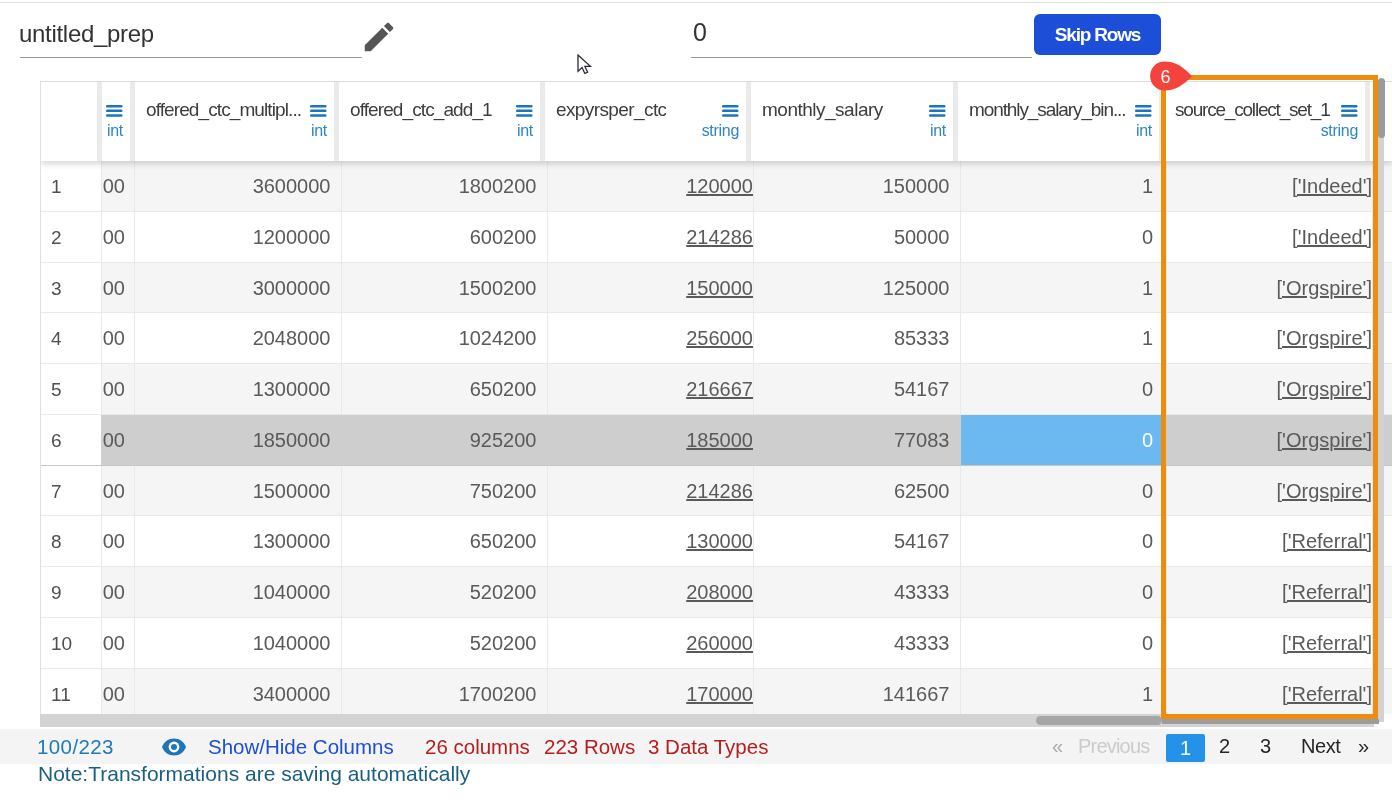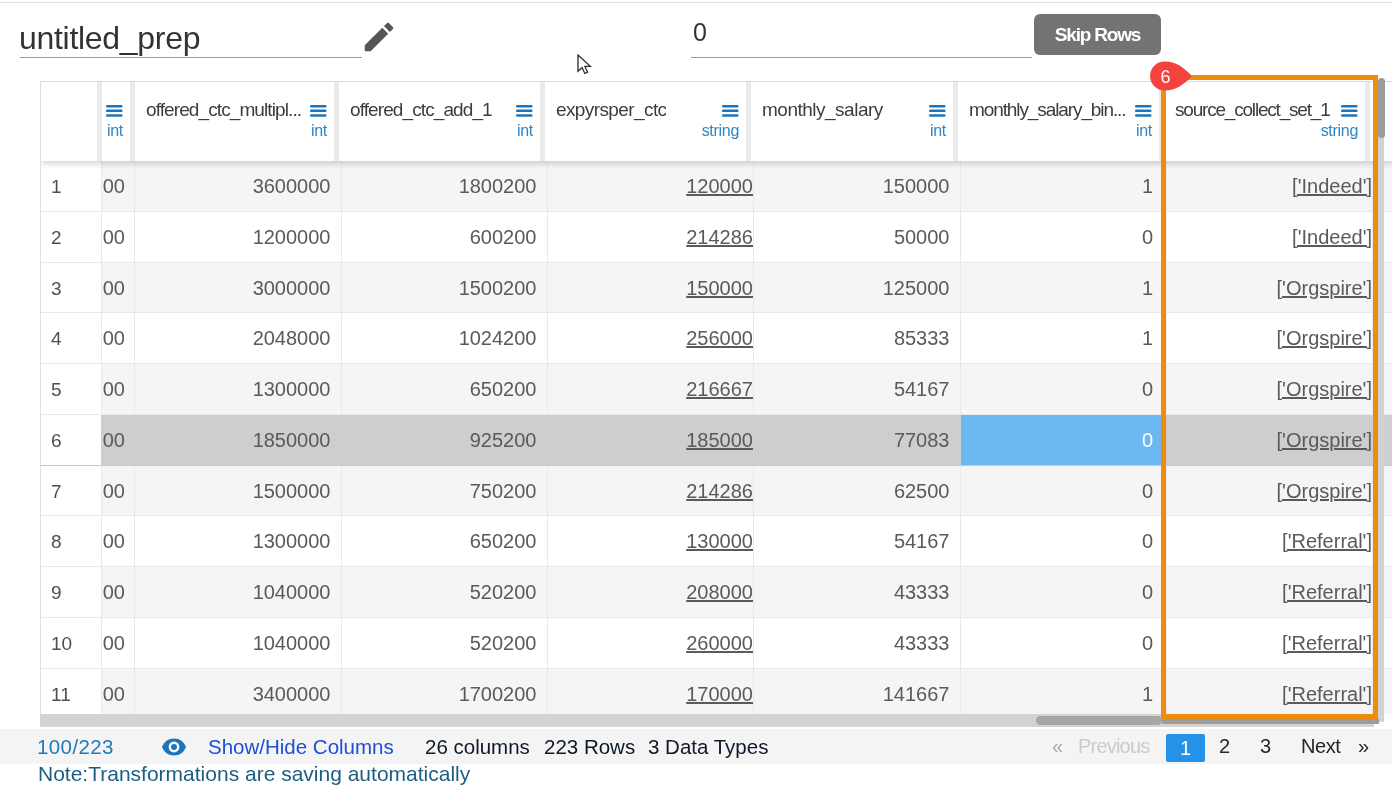--- a/index.html
+++ b/index.html
@@ -9,7 +9,7 @@
 
 
 .topline { position:absolute; left:0; top:2px; width:1392px; height:1px; background:#e2e2e2; }
-.prepname { position:absolute; left:19px; top:19.5px; font-size:32px; letter-spacing:-0.3px; color:#333; }
+.prepname { position:absolute; left:19px; top:19.5px; font-size:24px; letter-spacing:-0.3px; color:#333; }
 .uline { position:absolute; height:1px; background:#9a9a9a; }
 .zeroval { position:absolute; left:693px; top:17.5px; font-size:25px; color:#333; }
 .skipbtn { position:absolute; left:1034px; top:14px; width:127px; height:41px; background:#737373; border-radius:6px; color:#fff; font-size:19px; font-weight:700; letter-spacing:-1.2px; text-align:center; line-height:41px; }

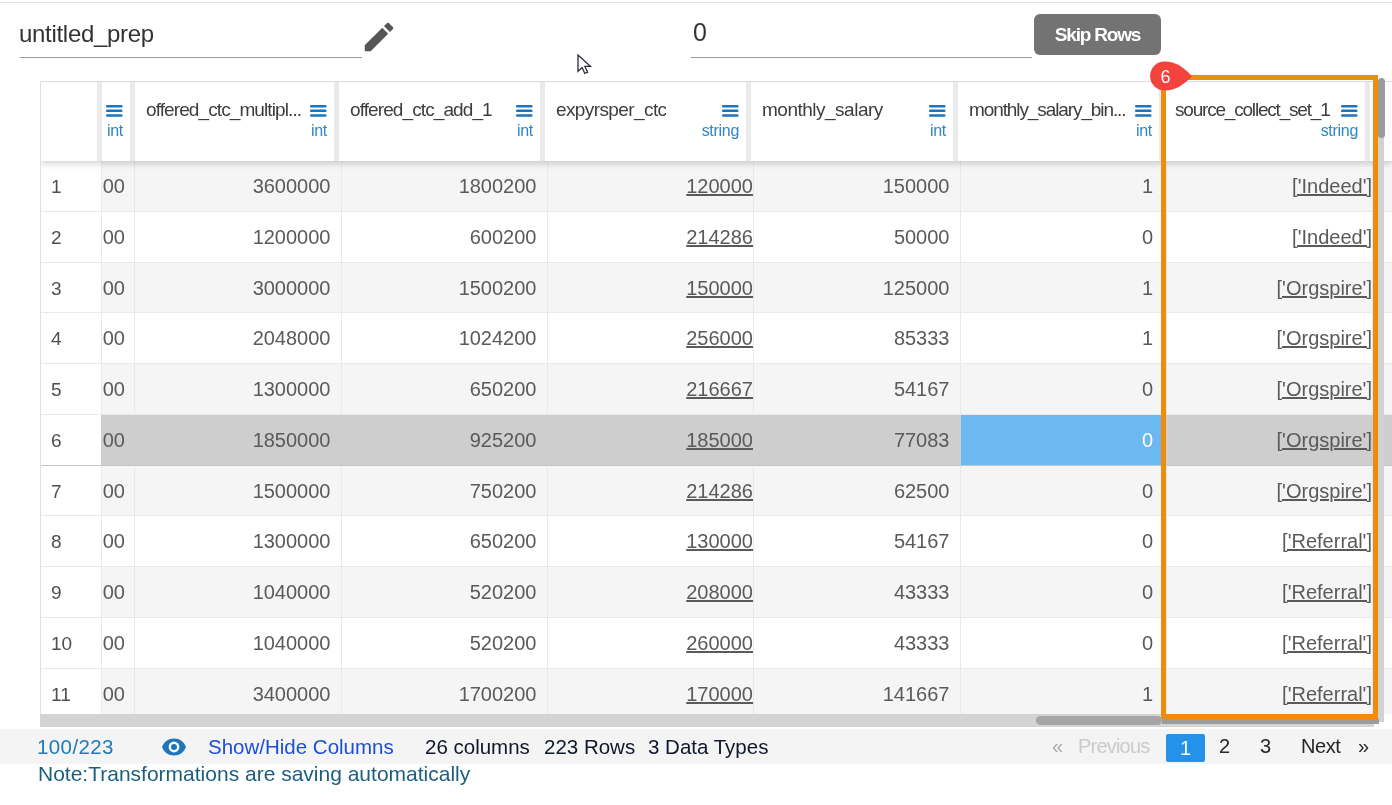--- a/index.html
+++ b/index.html
@@ -12,7 +12,7 @@
 .prepname { position:absolute; left:19px; top:19.5px; font-size:24px; letter-spacing:-0.3px; color:#333; }
 .uline { position:absolute; height:1px; background:#9a9a9a; }
 .zeroval { position:absolute; left:693px; top:17.5px; font-size:25px; color:#333; }
-.skipbtn { position:absolute; left:1034px; top:14px; width:127px; height:41px; background:#737373; border-radius:6px; color:#fff; font-size:19px; font-weight:700; letter-spacing:-1.2px; text-align:center; line-height:41px; }
+.skipbtn { position:absolute; left:1034px; top:14px; width:127px; height:41px; background:#1d4ed8; border-radius:6px; color:#fff; font-size:19px; font-weight:700; letter-spacing:-1.2px; text-align:center; line-height:41px; }
 
 
 .tbl { position:absolute; left:40px; top:81px; width:1352px; height:632.5px; border-left:1px solid #e0e0e0; border-top:1px solid #dcdcdc; overflow:hidden; background:#fff; }

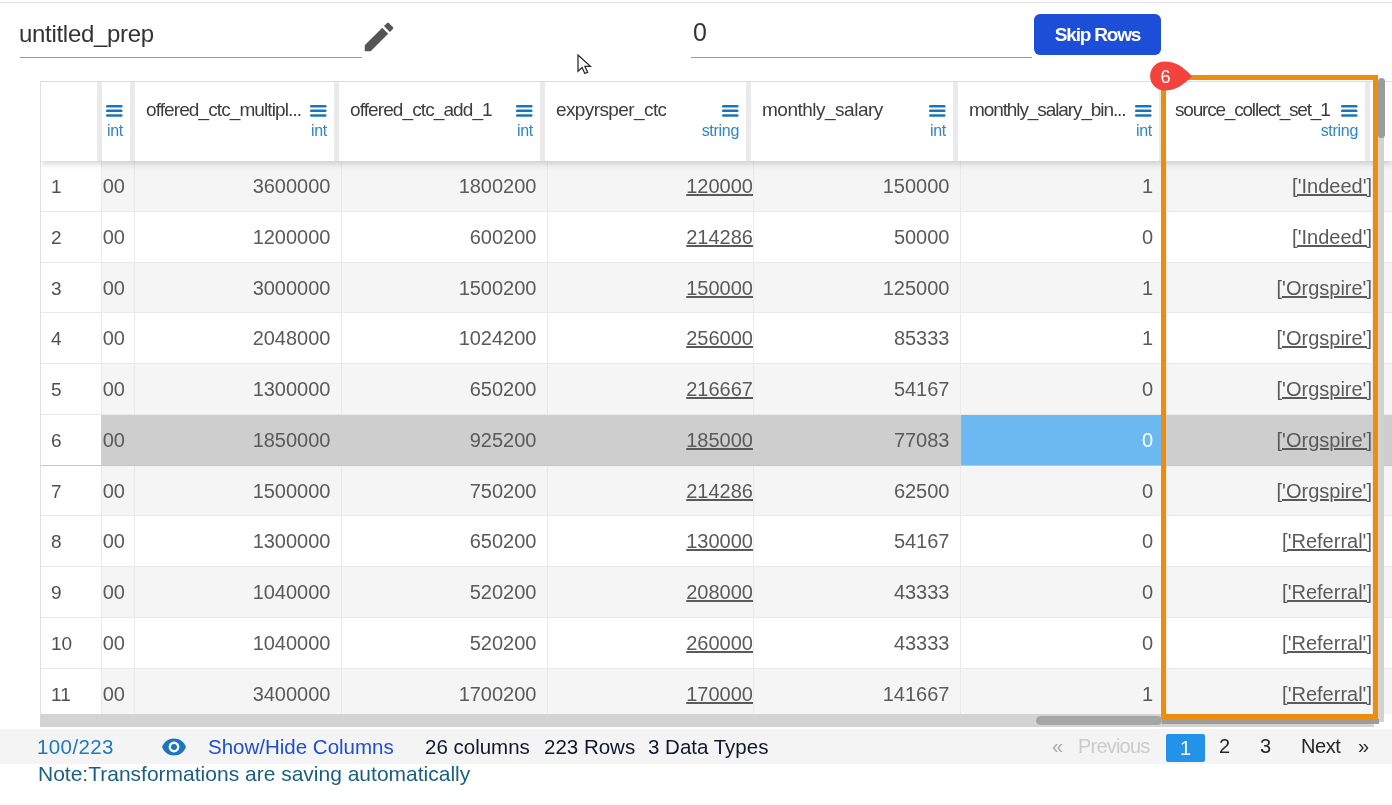--- a/index.html
+++ b/index.html
@@ -53,7 +53,7 @@
 .fbar { position:absolute; left:0; top:729px; width:1392px; height:35px; background:#f4f4f5; }
 .f1 { position:absolute; left:37px; top:735px; font-size:20.5px; letter-spacing:0.4px; color:#1f7ab8; }
 .f2 { position:absolute; left:208px; top:735px; font-size:20.5px; letter-spacing:0; color:#1d4ed8; }
-.f3 { position:absolute; top:735px; font-size:20.5px; letter-spacing:0; color:#0f172a; }
+.f3 { position:absolute; top:735px; font-size:20.5px; letter-spacing:0; color:#b91c1c; }
 .note { position:absolute; left:38px; top:762px; font-size:21px; letter-spacing:0; color:#1a5f80; }
 
 

